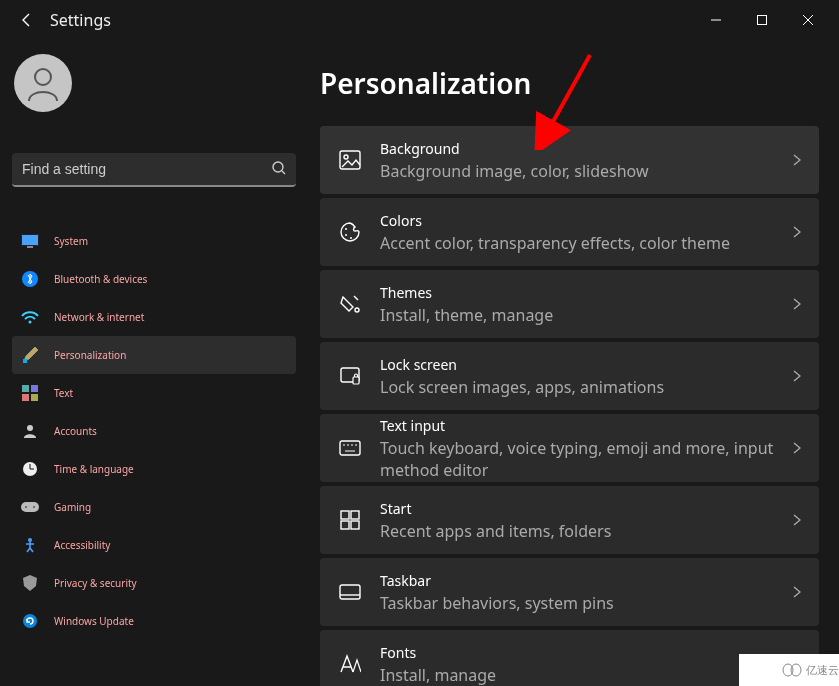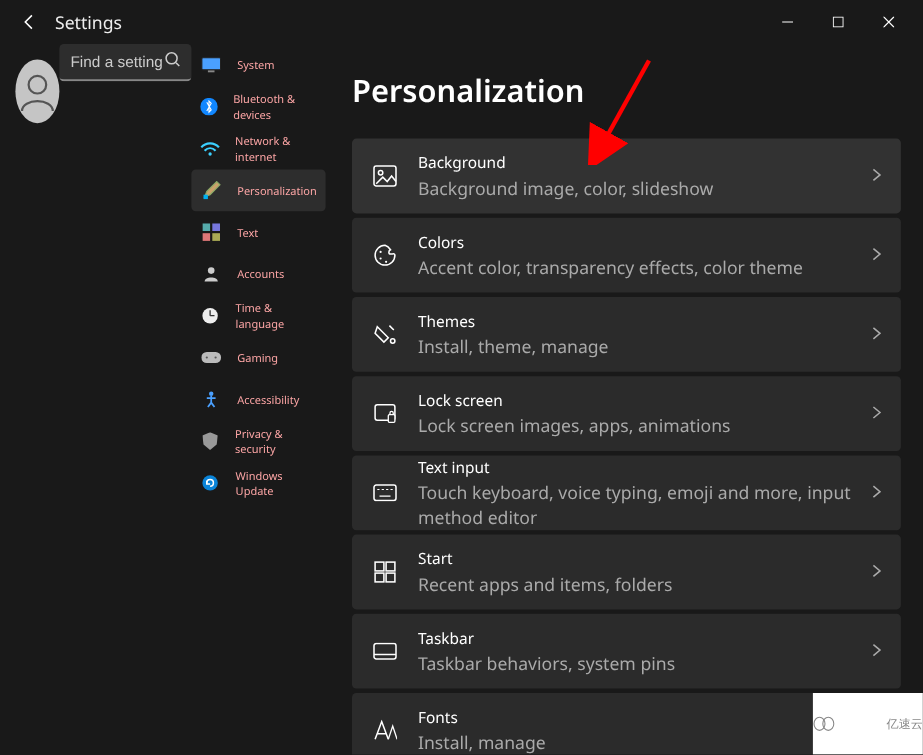--- a/index.html
+++ b/index.html
@@ -45,7 +45,8 @@
       width: 308px;
       padding: 0 12px 12px 12px;
       display: flex;
-      flex-direction: row;
+      flex-direction: column;
+      gap: 19px;
     }
     .avatar {
       width: 58px; height: 58px;

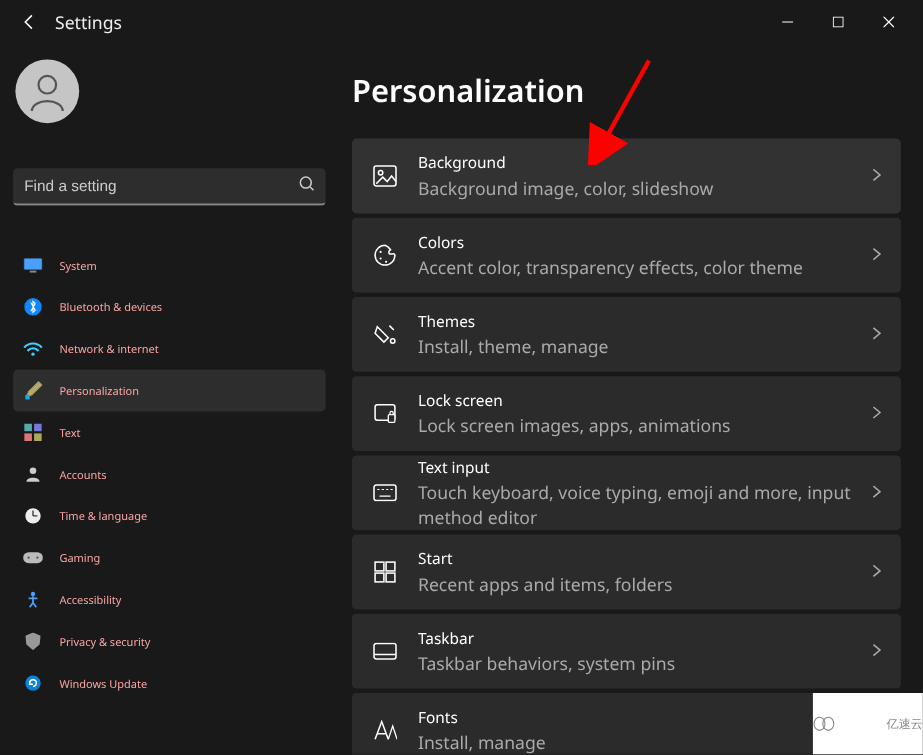--- a/index.html
+++ b/index.html
@@ -137,11 +137,11 @@
     .watermark {
       position: absolute;
       right: 0; bottom: 0;
-      width: 100px; height: 56px;
+      width: 100px; height: 32px;
       background: #fff;
       color: #888;
       font-size: 11px;
-      display: flex; align-items: center; justify-content: space-between;
+      display: flex; align-items: center; justify-content: flex-end;
       gap: 4px;
     }
   </style>

